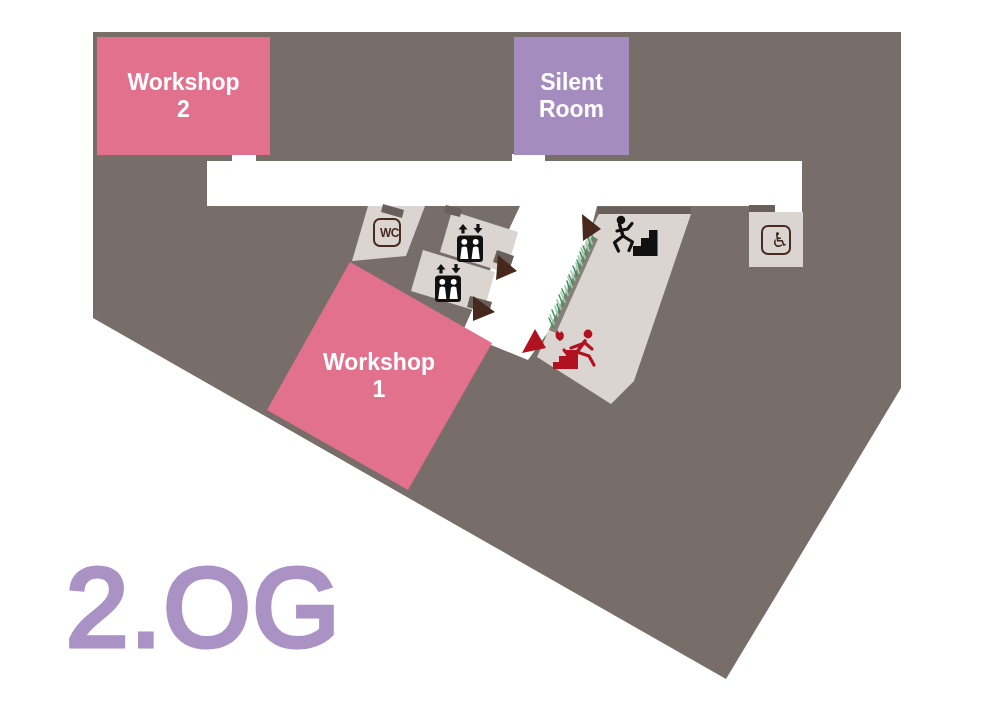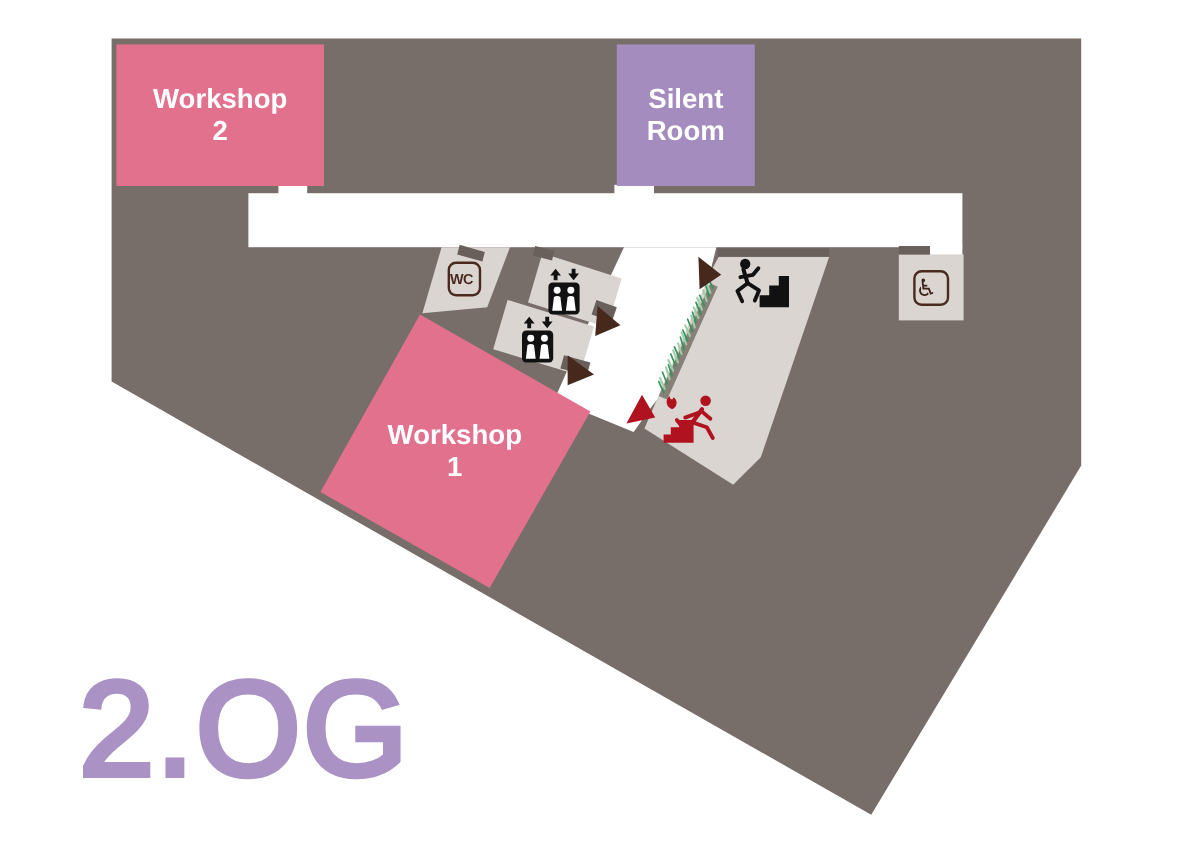--- a/index.html
+++ b/index.html
@@ -18,7 +18,7 @@
     color:#ab92c4;-webkit-text-stroke:5px #ab92c4;letter-spacing:2px;
   }
   .badge{
-    position:absolute;display:flex;align-items:center;justify-content:flex-start;
+    position:absolute;display:flex;align-items:center;justify-content:flex-end;
     border:2.5px solid #4a2a1e;border-radius:7px;color:#4a2a1e;background:transparent;
     box-sizing:border-box;
   }

